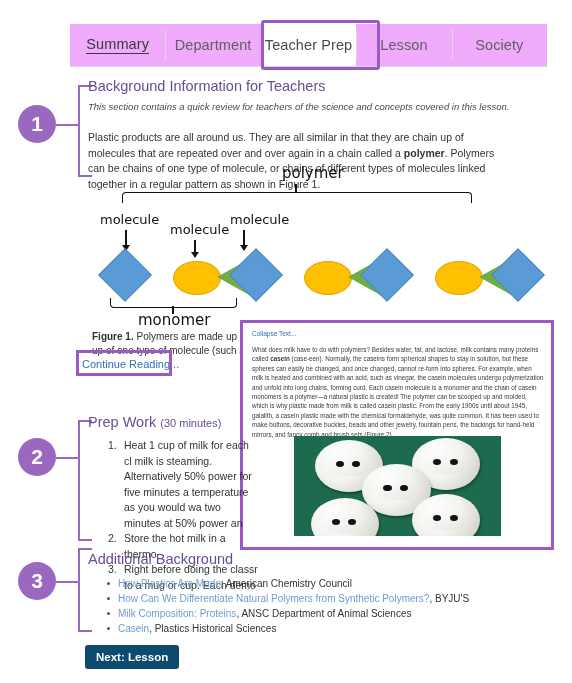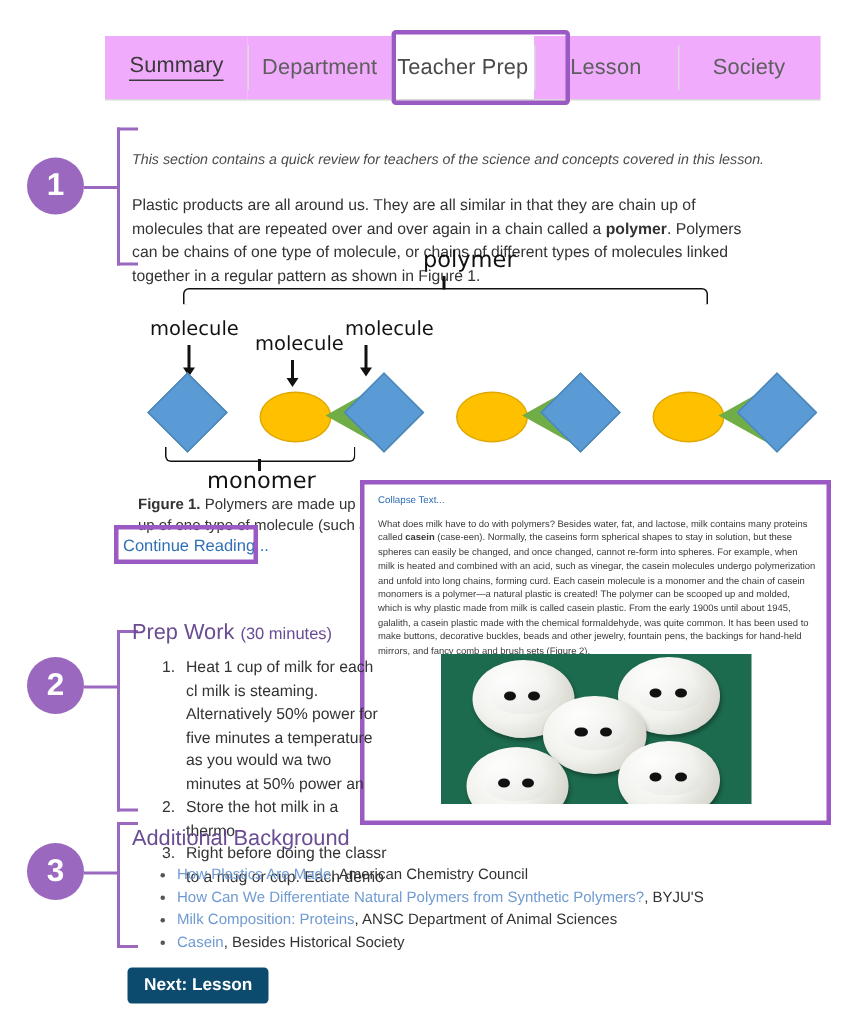--- a/index.html
+++ b/index.html
@@ -194,6 +194,7 @@
   <div class="bkt" style="left:78px;top:85px;width:12px;height:88px;"></div>
   <div class="stub" style="left:56px;top:124px;width:24px;"></div>
 
+  <div class="h-sec" style="left:88px;top:78px;">Background Information for Teachers</div>
   <div class="p-italic" style="left:88px;top:101px;">This section contains a quick review for teachers of the science and concepts covered in this lesson.</div>
 
   <div class="p-body" style="left:88px;top:130px;width:420px;">

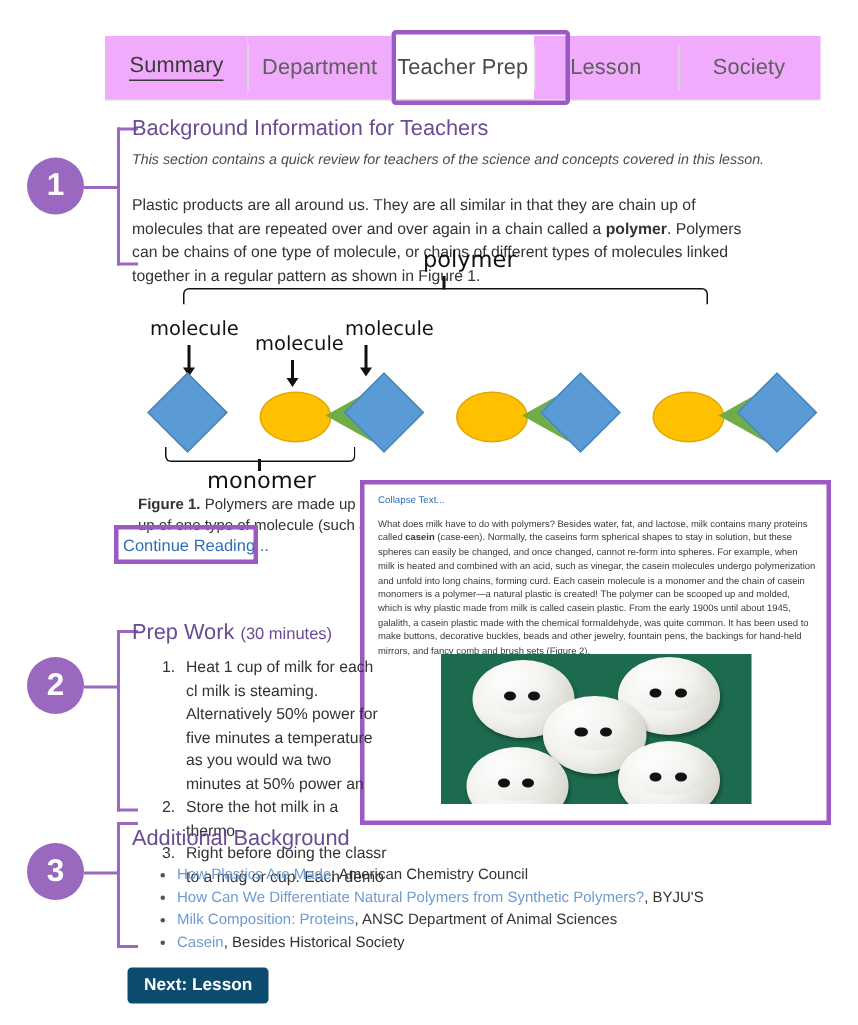--- a/index.html
+++ b/index.html
@@ -321,7 +321,7 @@
     <li><a>How Plastics Are Made</a><span>, American Chemistry Council</span></li>
     <li><a>How Can We Differentiate Natural Polymers from Synthetic Polymers?</a><span>, BYJU'S</span></li>
     <li><a>Milk Composition: Proteins</a><span>, ANSC Department of Animal Sciences</span></li>
-    <li><a>Casein</a><span>, Besides Historical Society</span></li>
+    <li><a>Casein</a><span>, Plastics Historical Sciences</span></li>
   </ul>
 
   <button class="nextbtn">Next: Lesson</button>

